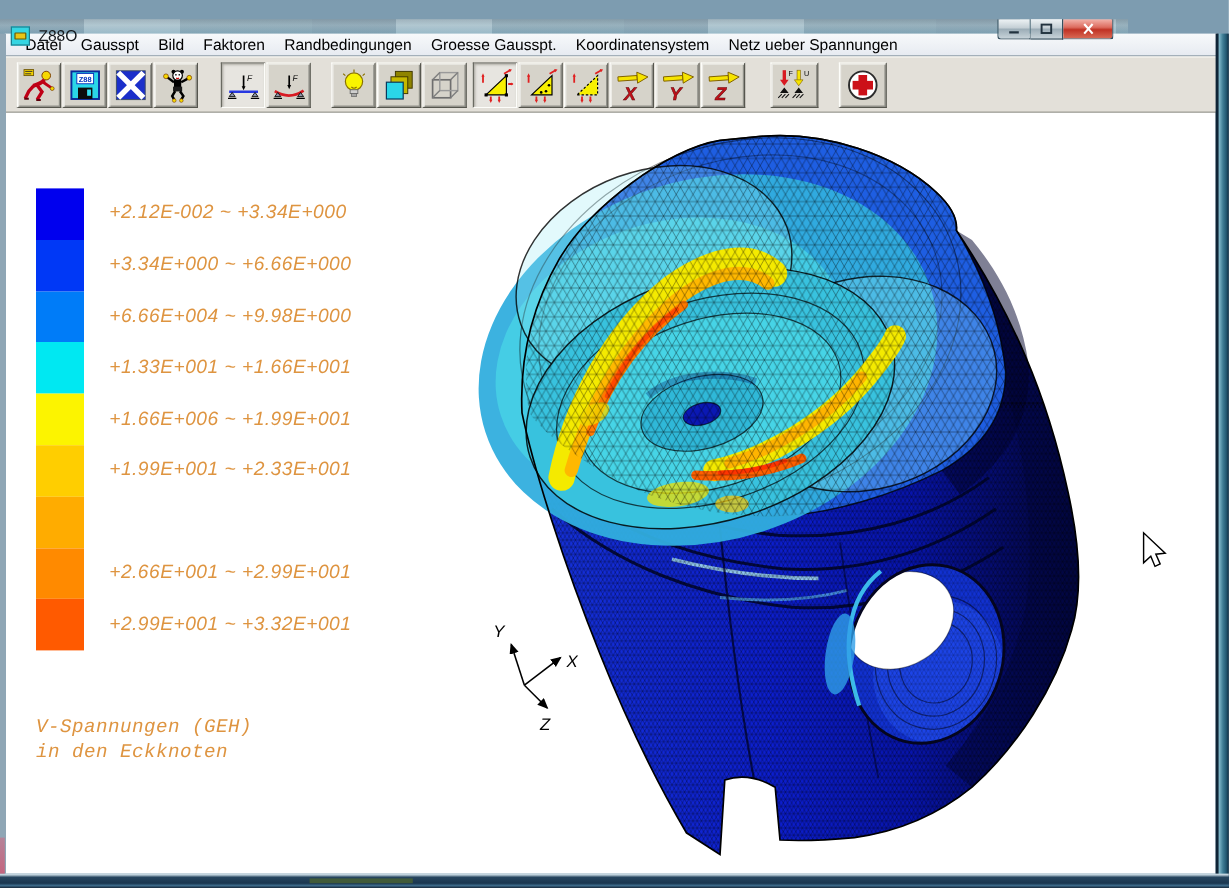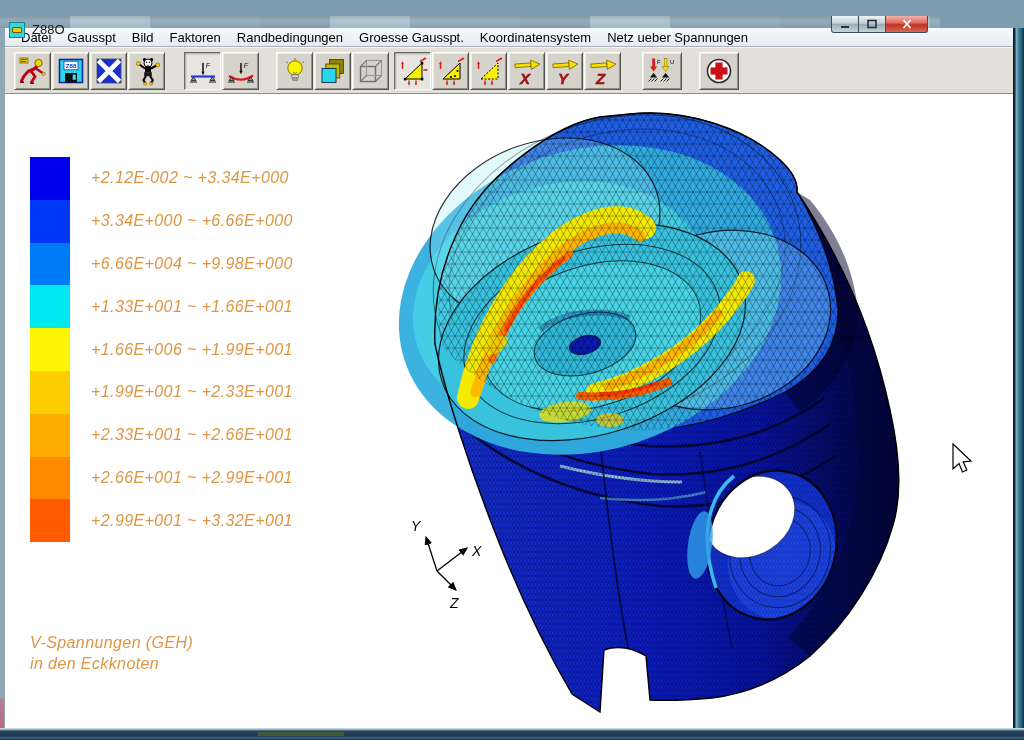--- a/index.html
+++ b/index.html
@@ -451,7 +451,6 @@
       </div>
       <div class="legend-row">
         <div class="swatch" style="background: rgb(255, 172, 0);"></div>
-        <div class="range-label">+2.33E+001 ~ +2.66E+001</div>
       </div>
       <div class="legend-row">
         <div class="swatch" style="background: rgb(255, 138, 0);"></div>

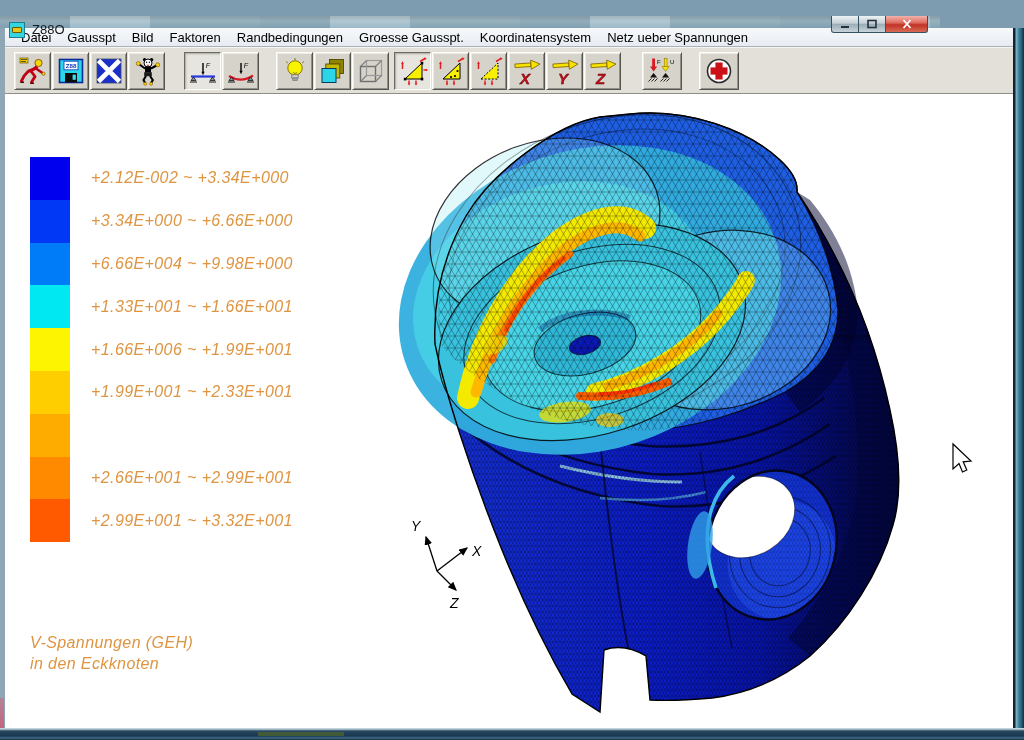--- a/index.html
+++ b/index.html
@@ -44,8 +44,8 @@
   .swatch { width:40px; height:42.8px; flex:0 0 40px; }
   .range-label { margin-left:21px; font-style:italic; font-size:16px; letter-spacing:.4px;
     color:var(--legend-text,#de9440); white-space:nowrap; }
-  #legend-caption { position:absolute; left:30px; top:632px; z-index:5; font-style:italic; font-size:16px;
-    line-height:21px; letter-spacing:.4px; color:var(--legend-text,#de9440); }
+  #legend-caption { position:absolute; left:30px; top:596px; z-index:5; font-style:italic; font-size:16px;
+    line-height:21px; letter-spacing:.4px; color:var(--legend-text,#de9440);font-family:Liberation Mono, monospace; }
   
   #border-left { position:absolute; left:0; top:28px; width:5px; bottom:0;
     background: linear-gradient(90deg,#5c7econ 0,#8fa6b5 40%,#c3d2da 80%,#9db0bc 100%); background-color:#8fa6b5; }

